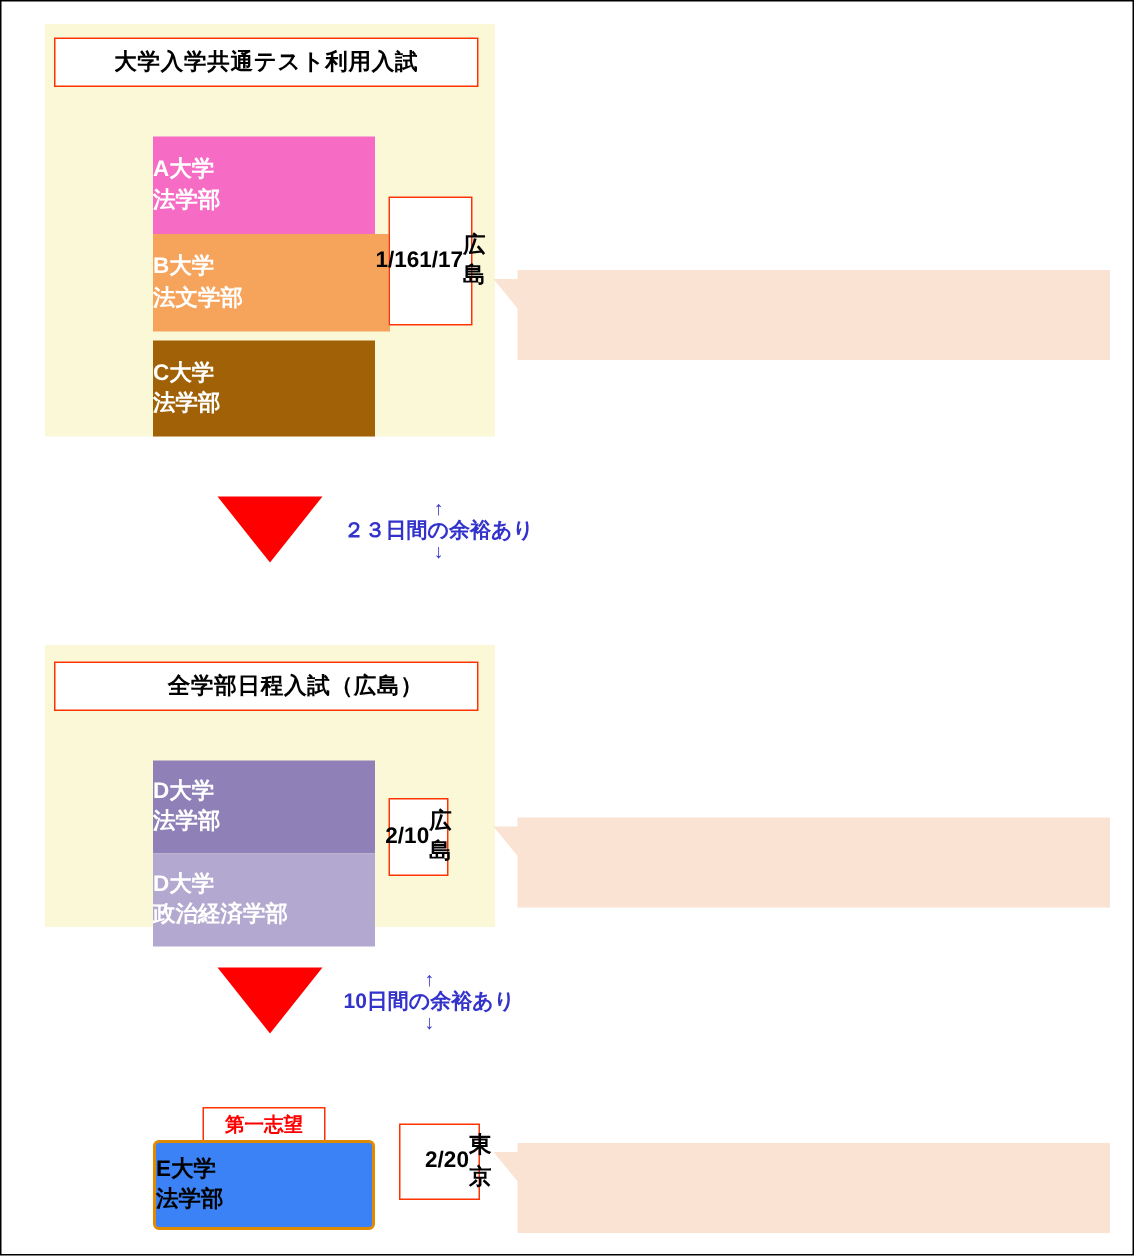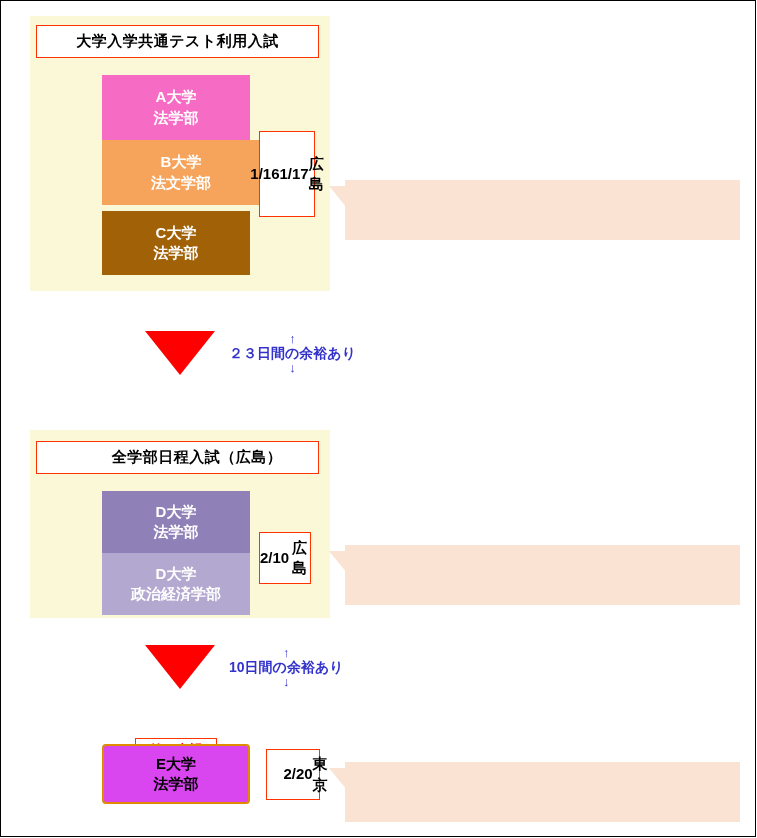--- a/index.html
+++ b/index.html
@@ -77,13 +77,14 @@
     box-sizing: border-box;
     display: flex;
     flex-direction: column;
-    align-items: center;
+    align-items: flex-start;
     justify-content: center;
     font-size: 15px;
     font-weight: bold;
     color: #ffffff;
     line-height: 1.35;
     text-align: center;
+    margin-top: 16px;
   }
   .uni-box .line {
     display: block;

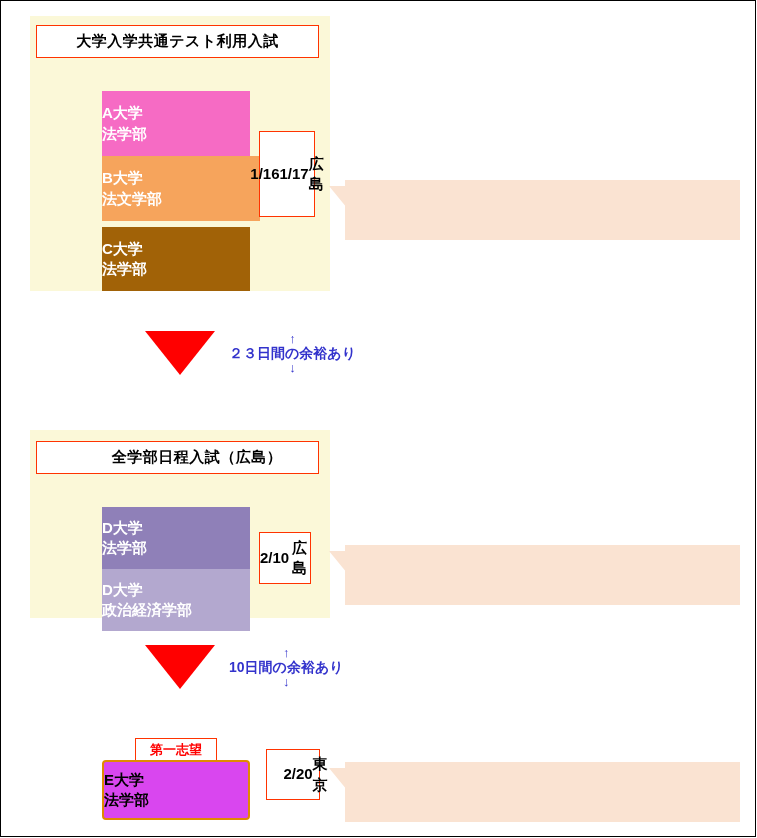--- a/index.html
+++ b/index.html
@@ -161,7 +161,7 @@
   #date-2 {
     left: 259px;
     top: 532px;
-    width: 52px;
+    width: 40px;
     height: 52px;
   }
   #date-3 {

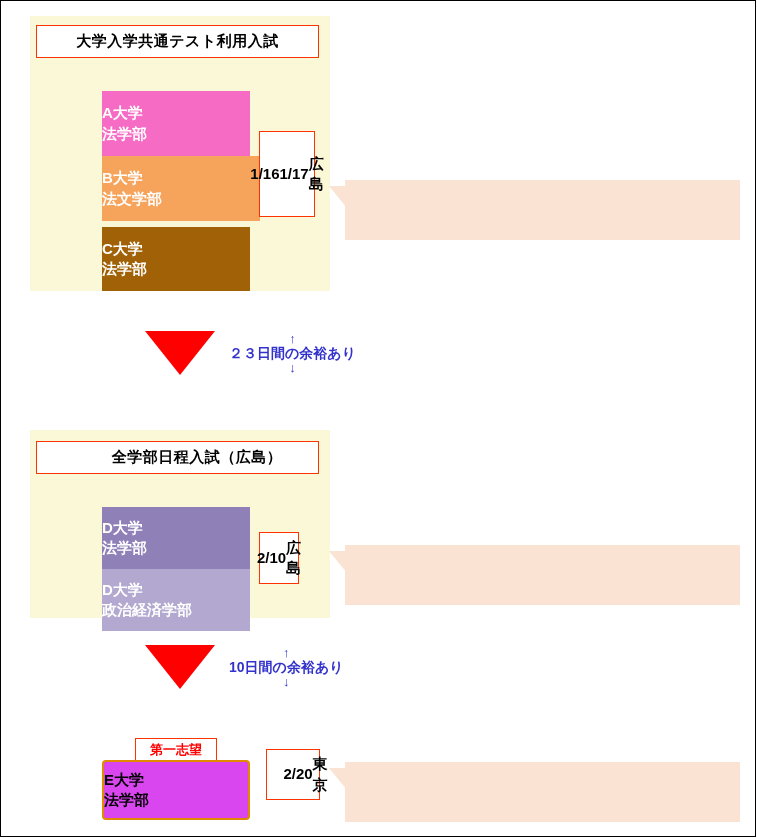--- a/index.html
+++ b/index.html
@@ -130,7 +130,7 @@
     top: 744px;
     width: 148px;
     height: 60px;
-    background: #d946ef;
+    background: #3b82f6;
     color: #000000;
     border: 2px solid #e08a00;
     border-radius: 4px;

